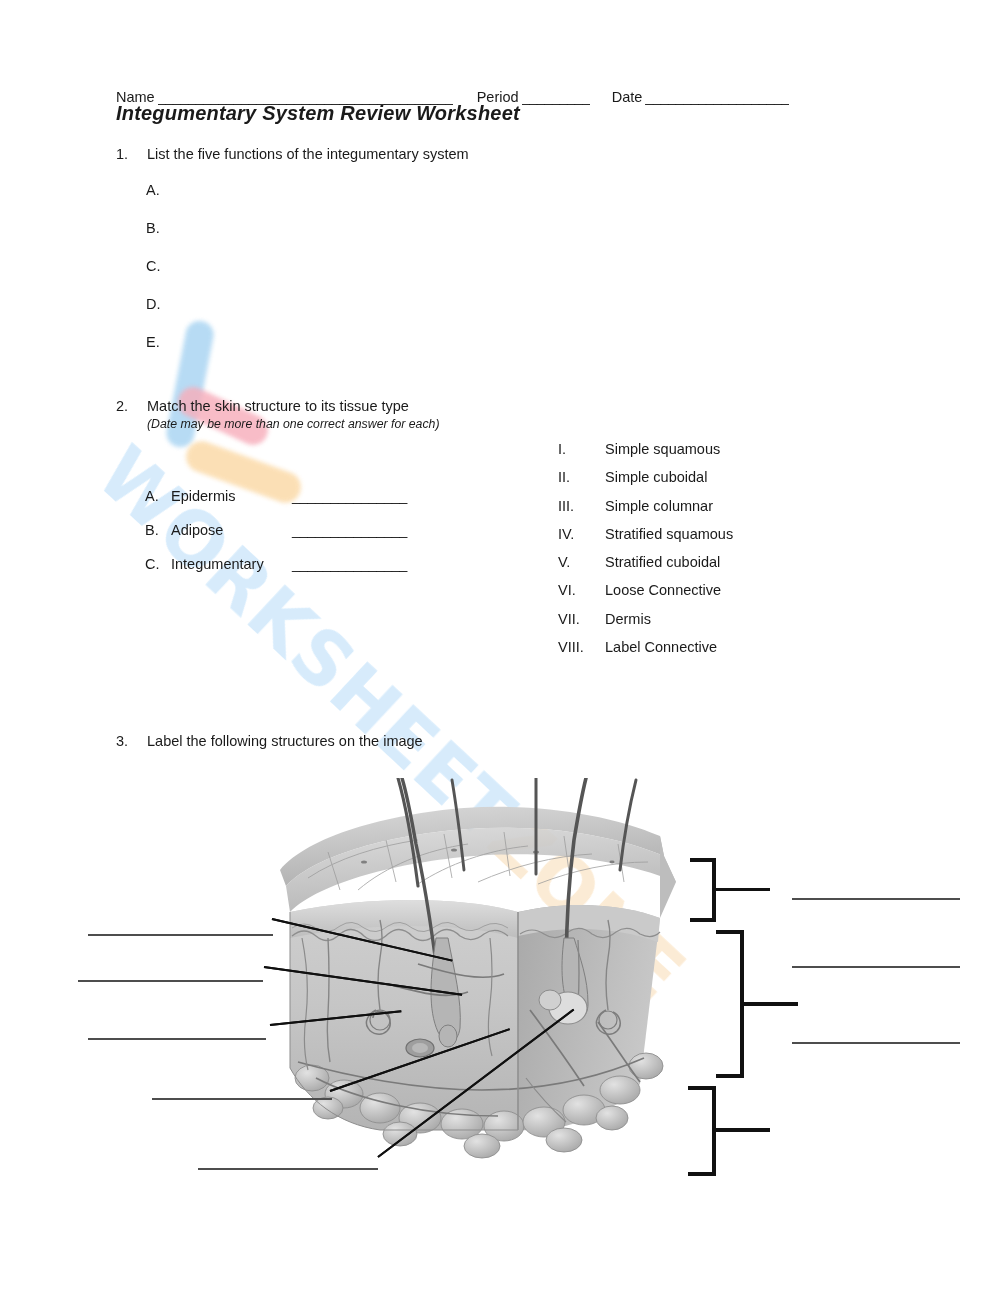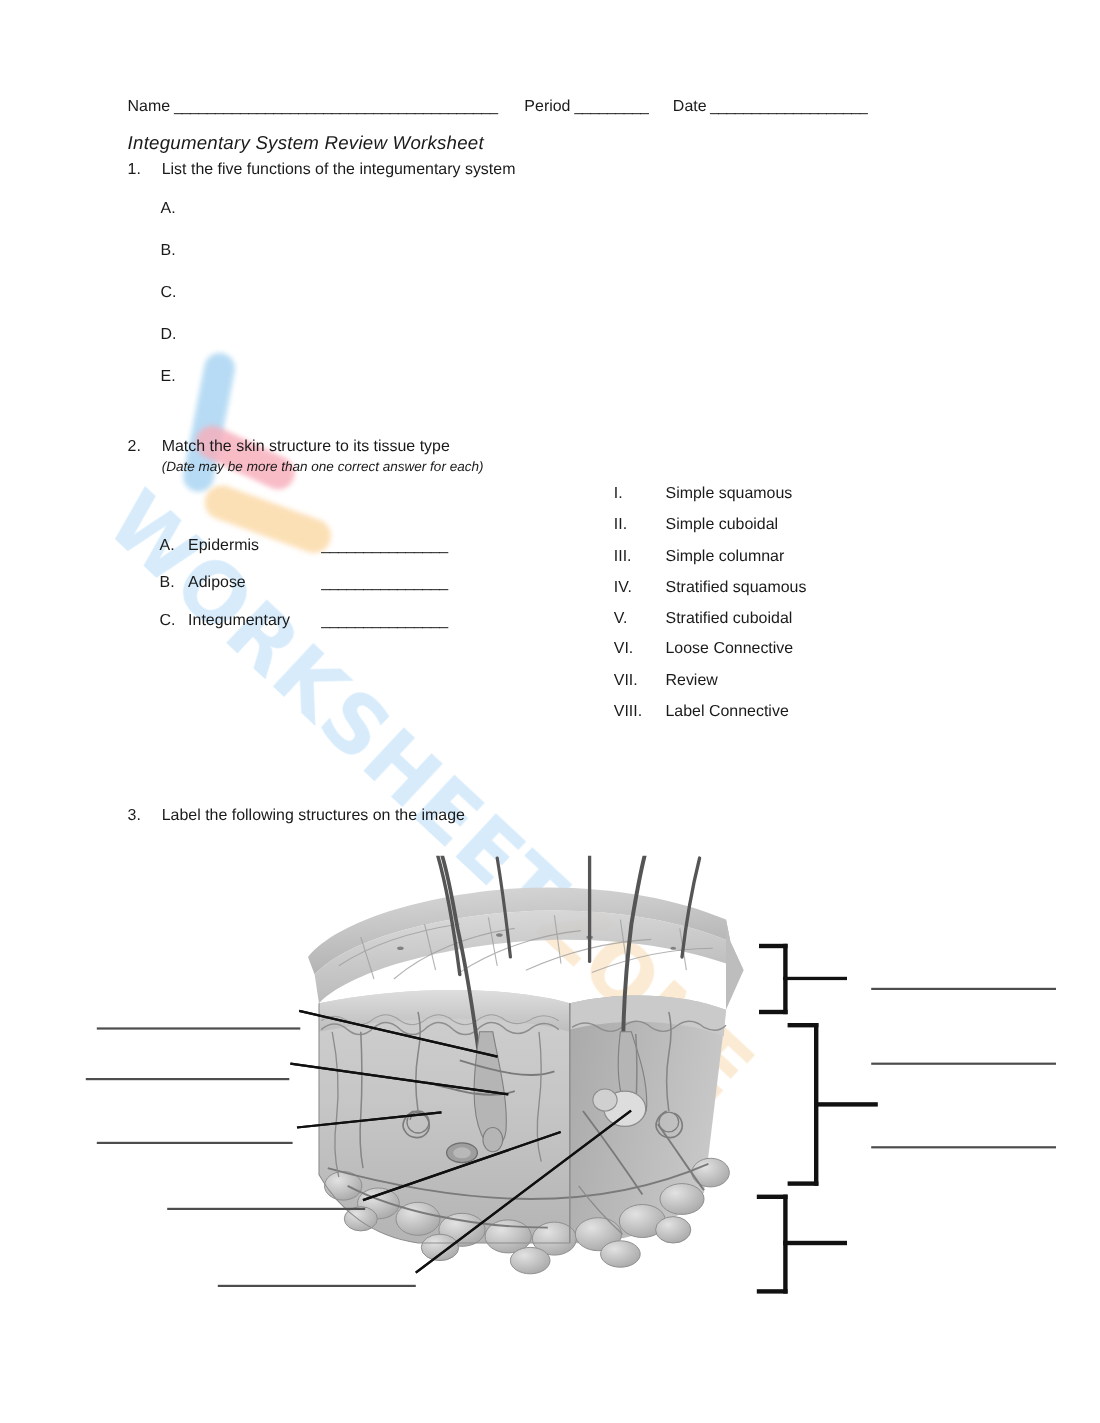--- a/index.html
+++ b/index.html
@@ -69,9 +69,9 @@
 
   .doc-title {
     position: absolute;
-    left: 116px; top: 120px;
-    font-size: 17px;
-    font-weight: 400;
+    left: 116px; top: 102px;
+    font-size: 20px;
+    font-weight: 700;
     font-style: italic;
     letter-spacing: 0.2px;
   }

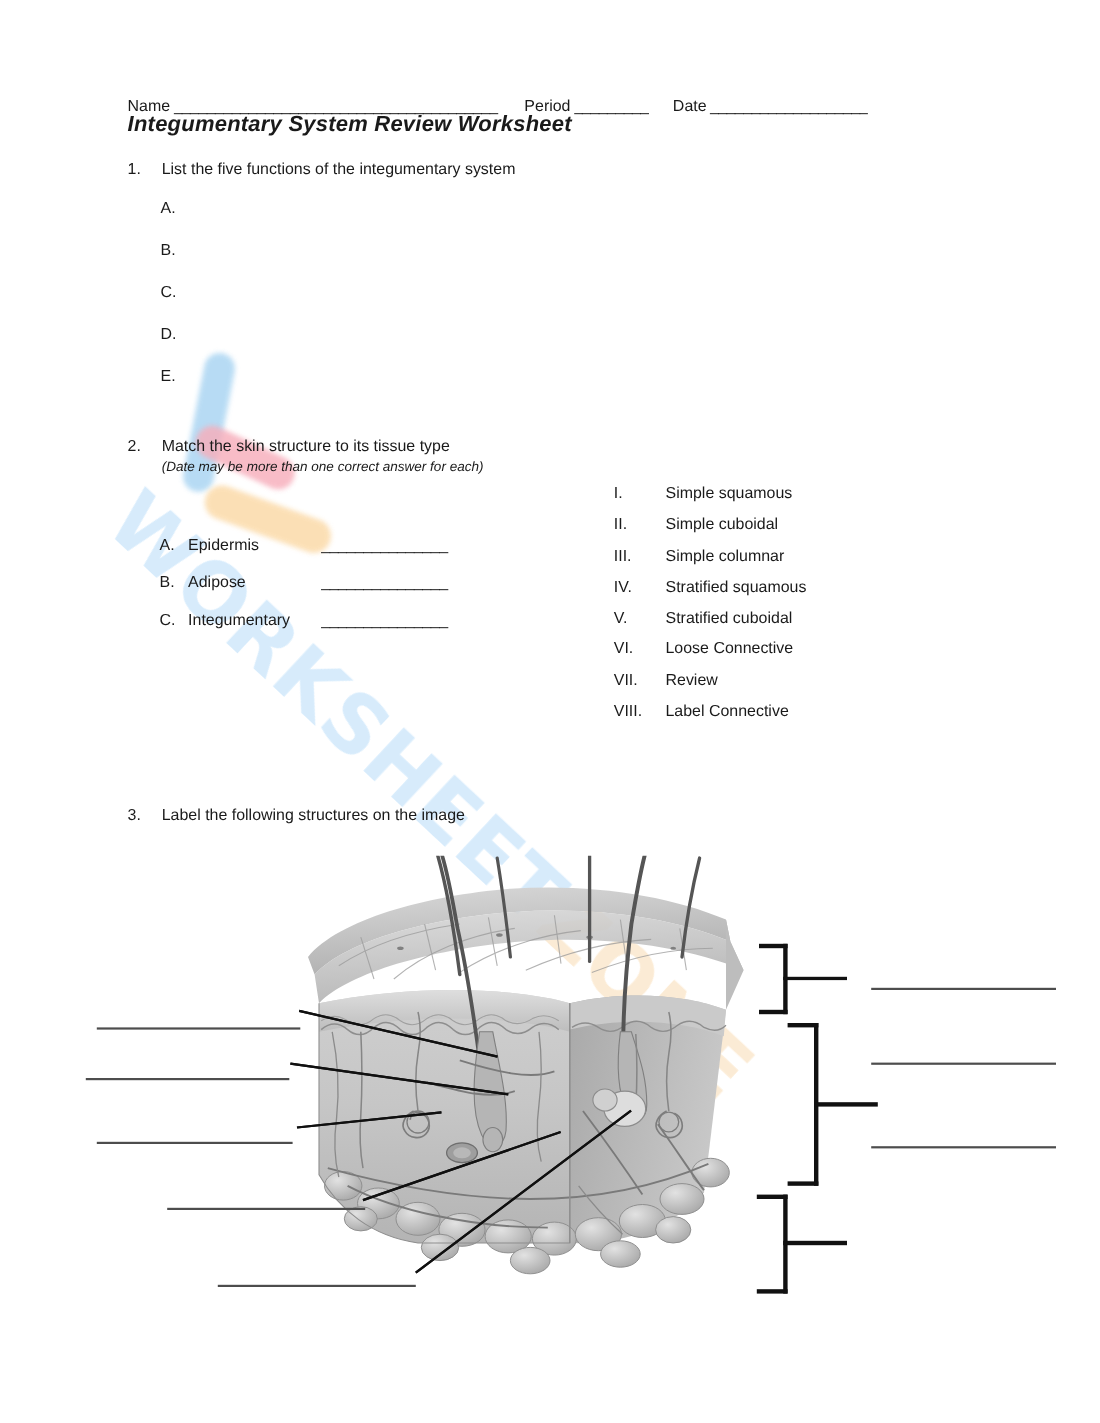--- a/index.html
+++ b/index.html
@@ -238,7 +238,7 @@
       </div>
     <div class="roman-row">
         <span class="roman-num">VII.</span>
-        <span>Review</span>
+        <span>Dermis</span>
       </div>
     <div class="roman-row">
         <span class="roman-num">VIII.</span>

